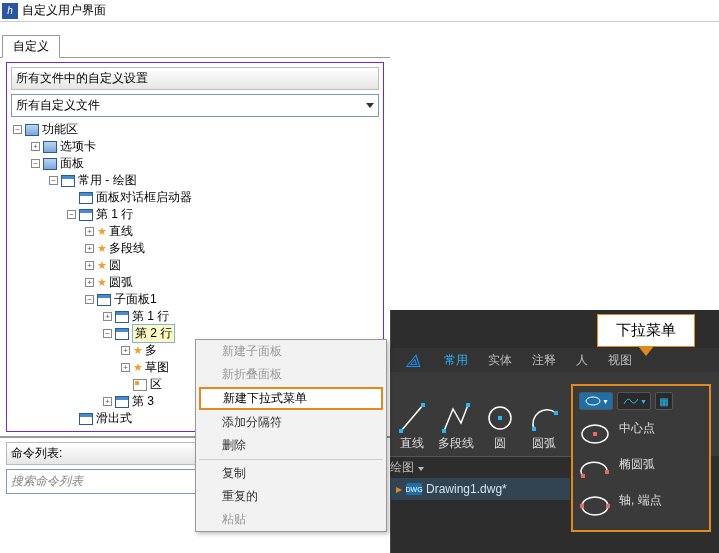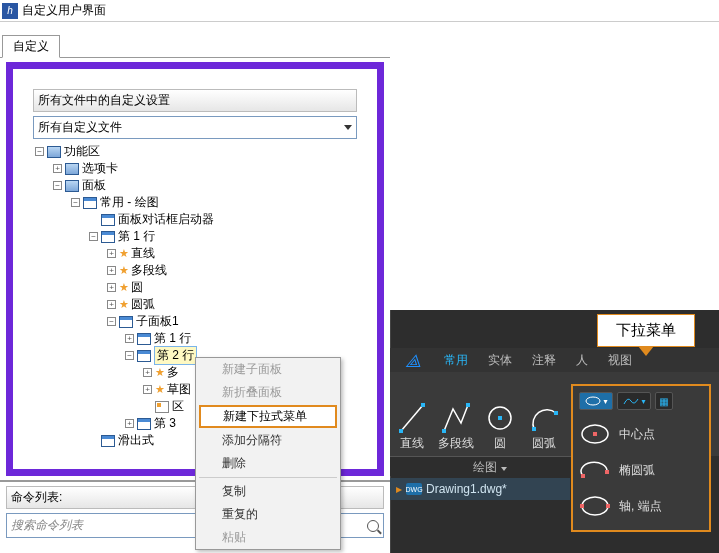--- a/index.html
+++ b/index.html
@@ -9,7 +9,7 @@
 .left{position:absolute;left:0;top:36px;width:390px;bottom:0;background:#fff}
 .tabrow{height:22px;border-bottom:1px solid #999;display:flex;align-items:flex-end}
 .tab{border:1px solid #999;border-bottom:1px solid #fff;padding:2px 10px;background:#fff;margin-bottom:-1px;margin-left:2px}
-.panel{border:7px solid #6d28d9;margin:4px 6px;padding:20px}
+.panel{border:1px solid #6d28d9;margin:4px 6px;padding:4px}
 .panel-hd{background:linear-gradient(#fff,#e6e6e6);border:1px solid #bbb;padding:2px 4px;margin-bottom:4px}
 .combo{border:1px solid #7a9abf;padding:2px 4px;display:flex;justify-content:space-between;align-items:center;background:#fff}
 .combo .arr{border-left:4px solid transparent;border-right:4px solid transparent;border-top:5px solid #333}

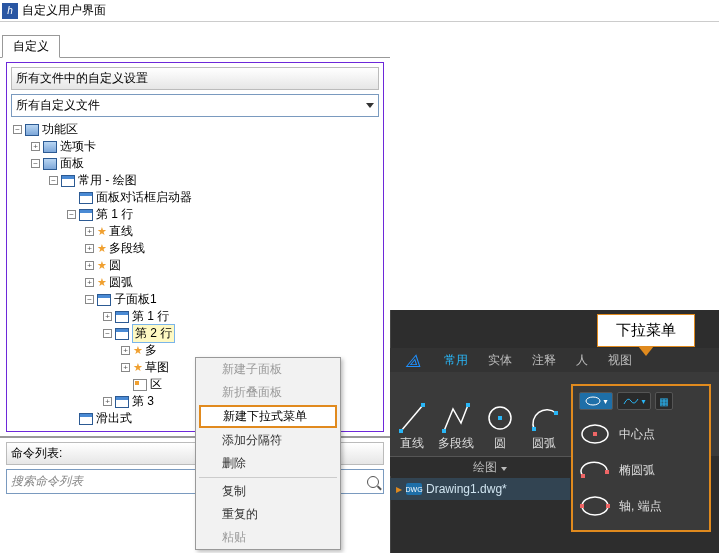--- a/index.html
+++ b/index.html
@@ -24,7 +24,7 @@
 .ic-cmd::before{content:"";position:absolute;left:1px;top:1px;width:4px;height:4px;background:#f0a030}
 .star{color:#f0a030;font-size:11px;margin-right:2px}
 .sel{background:#fef9c3;border:1px solid #7ab4ea;padding:0 2px}
-.ctx{position:absolute;left:195px;top:357px;width:146px;background:#f2f2f2;border:1px solid #999;box-shadow:2px 2px 4px rgba(0,0,0,.25);z-index:10}
+.ctx{position:absolute;left:195px;top:339px;width:192px;background:#f2f2f2;border:1px solid #999;box-shadow:2px 2px 4px rgba(0,0,0,.25);z-index:10}
 .ctx .mi{padding:3px 8px 3px 26px;color:#333}
 .ctx .mi.dis{color:#9a9a9a}
 .ctx .mi.hl{border:2px solid #e18a1e;background:#fff;margin:1px 3px;padding:1px 6px 1px 22px;color:#000}

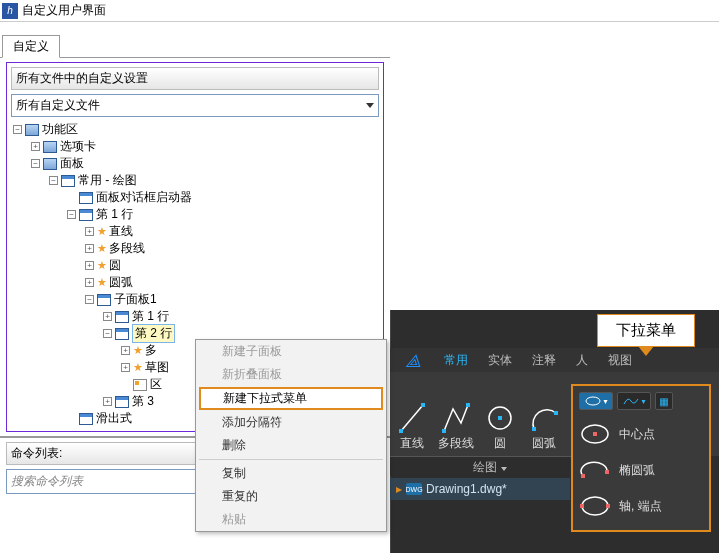--- a/index.html
+++ b/index.html
@@ -51,7 +51,7 @@
 .dd-head{display:flex;gap:4px;margin-bottom:6px;padding:0 2px}
 .dd-head .hb{width:34px;height:18px;background:#2a2a2a;border:1px solid #555;border-radius:2px;display:flex;align-items:center;justify-content:center;color:#29b6f6}
 .dd-head .hb.active{background:#1e6fa8;color:#fff}
-.dd-item{display:flex;align-items:center;gap:8px;padding:4px 2px}
+.dd-item{display:flex;gap:8px;padding:4px 2px}
 .dd-item svg{width:32px;height:28px}
 .movebtn{position:absolute;right:0;top:396px;width:26px;height:60px;background:#3a3a3a;color:#ddd;display:flex;flex-direction:column;align-items:center;justify-content:center;font-size:11px;z-index:2}
 .logo{position:absolute;left:394px;top:350px;width:38px;height:22px;z-index:5;display:flex;align-items:center;justify-content:center;color:#1e90ff;font-size:18px;font-style:italic}

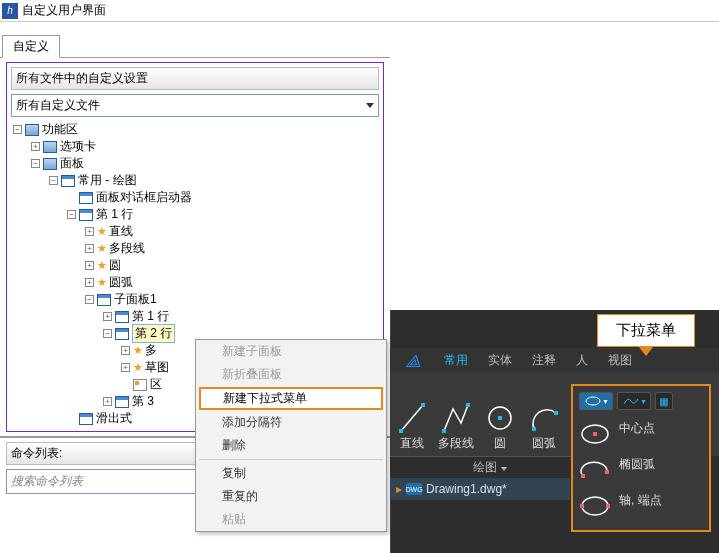--- a/index.html
+++ b/index.html
@@ -41,7 +41,7 @@
 .ribbon{position:absolute;left:390px;top:372px;right:0;height:84px;background:#3a3a3a;display:flex;color:#ddd;z-index:3}
 .rb-btn{display:flex;flex-direction:column;align-items:center;justify-content:flex-end;width:44px;padding:4px 0;font-size:11px}
 .rb-btn svg{width:30px;height:34px}
-.rb-grp-lbl{position:absolute;left:390px;top:456px;width:200px;height:20px;background:#2d2d2d;color:#bbb;text-align:center;font-size:11px;padding-top:2px;border-top:1px solid #555;z-index:3}
+.rb-grp-lbl{position:absolute;left:390px;top:456px;width:200px;height:20px;background:#2d2d2d;color:#bbb;font-size:11px;padding-top:2px;border-top:1px solid #555;z-index:3}
 .rb-grp-lbl .arr2{display:inline-block;margin-left:4px;border-left:3px solid transparent;border-right:3px solid transparent;border-top:4px solid #bbb}
 .drawtab{position:absolute;left:390px;top:478px;width:180px;height:22px;background:#324452;color:#cfe3ef;display:flex;align-items:center;padding:0 6px;z-index:3;font-size:11px}
 .drawtab .dwg{width:16px;height:12px;background:#1e6fa8;color:#fff;font-size:7px;display:flex;align-items:center;justify-content:center;margin-right:4px;border-radius:2px}

